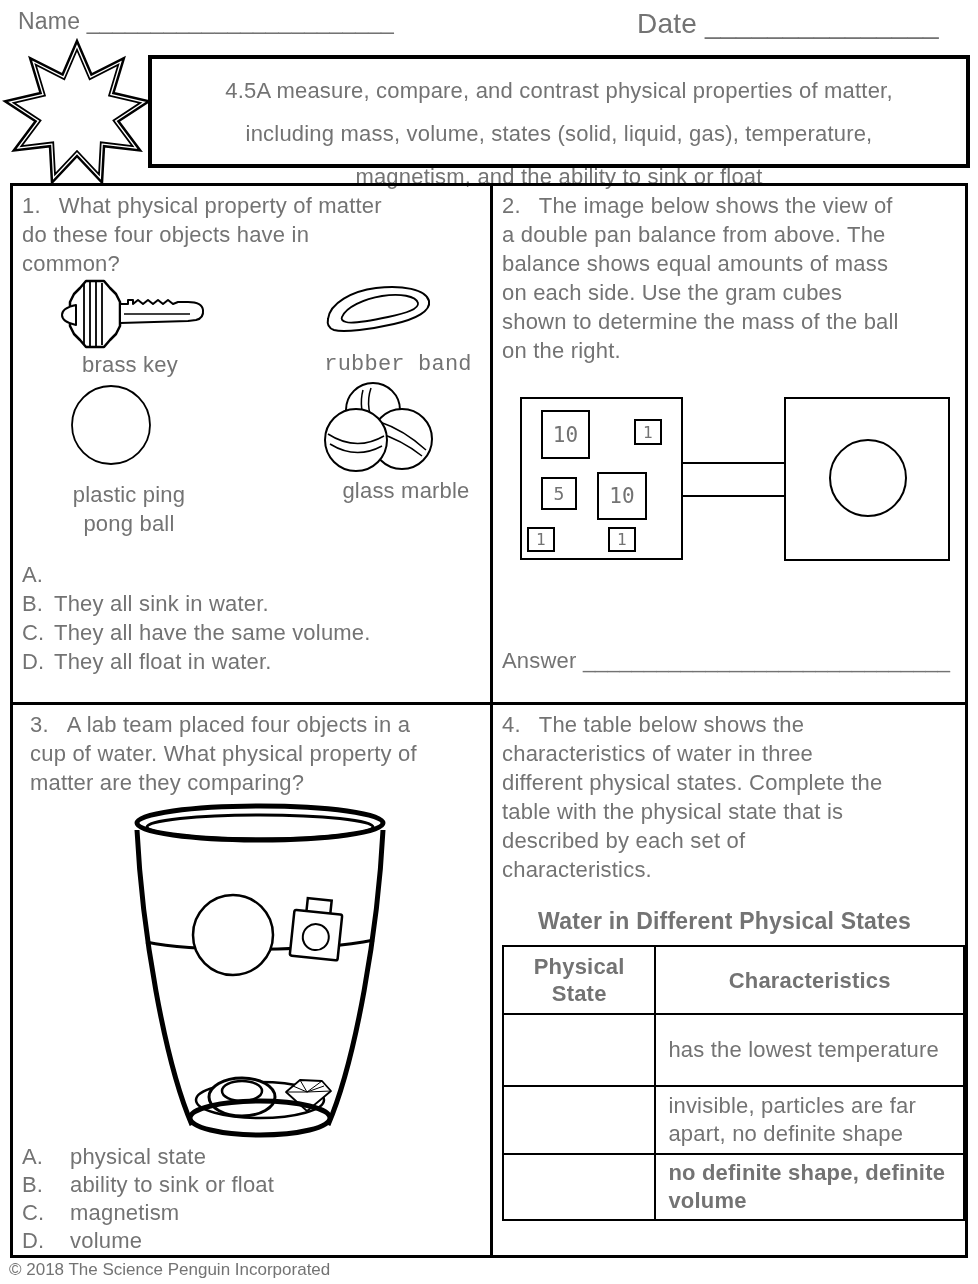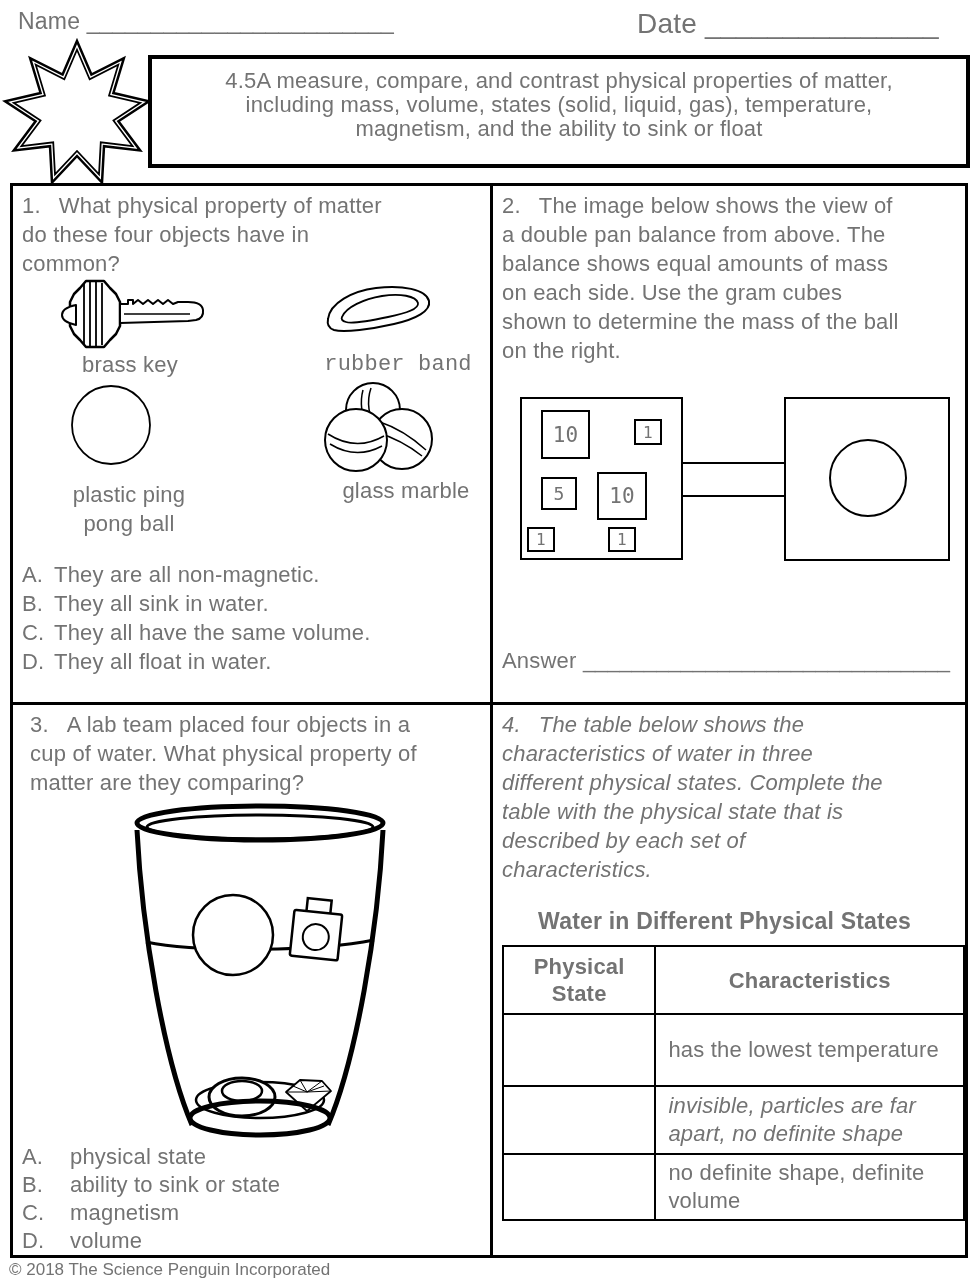--- a/index.html
+++ b/index.html
@@ -15,7 +15,7 @@
   
   .standard-box{position:absolute;left:148px;top:55px;width:822px;height:113px;
                 border:4px solid #000;box-sizing:border-box;}
-  .standard-text{padding:10px 38px 0 38px;font-size:22px;line-height:24px;text-align:center;}
+  .standard-text{padding:10px 38px 0 38px;font-size:22px;line-height:43px;text-align:center;}
   
   .grid{position:absolute;left:10px;top:183px;width:958px;height:1075px;
         border:3px solid #000;box-sizing:border-box;}

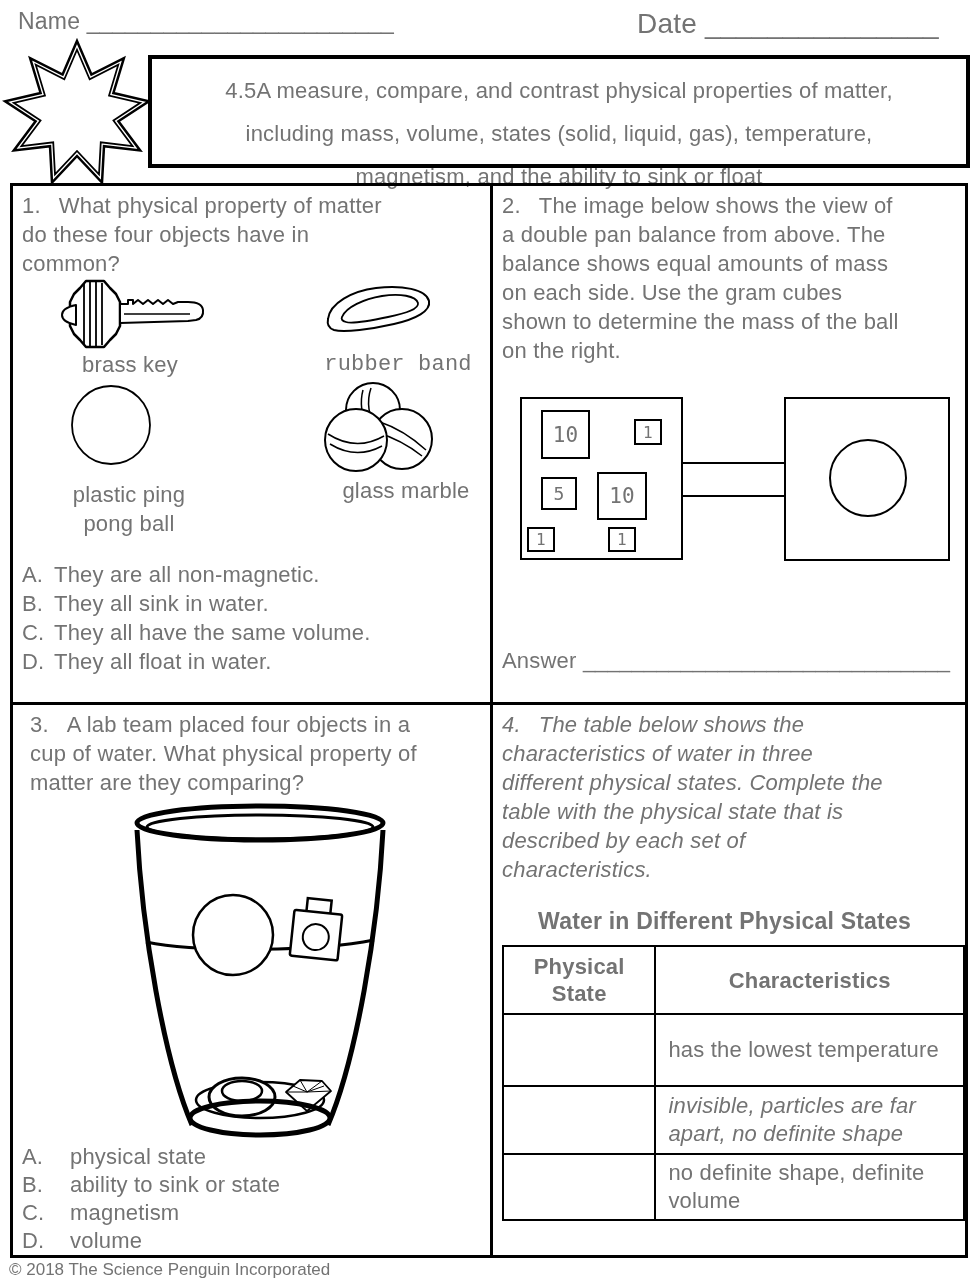--- a/index.html
+++ b/index.html
@@ -117,7 +117,6 @@
       <div class="choices" style="top:374px;">
         <div class="choice-row">
             <span class="letter-sm">A.</span>
-            <span>They are all non-magnetic.</span>
           </div>
         <div class="choice-row">
             <span class="letter-sm">B.</span>

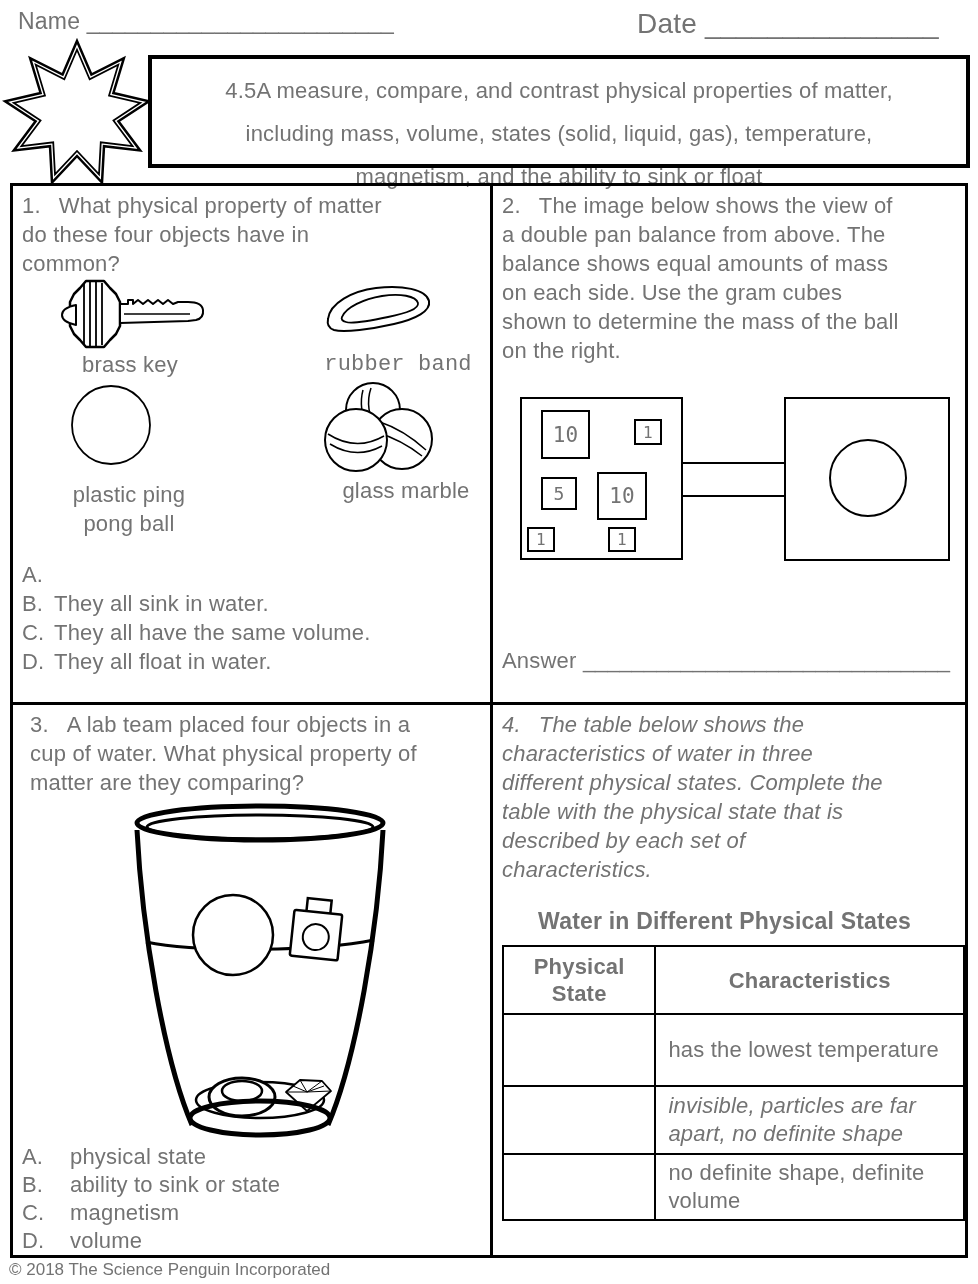--- a/index.html
+++ b/index.html
@@ -200,7 +200,7 @@
     </div>
 
     <div class="cell c4">
-      <p class="qtext" style="width:395px;font-style:italic;"><span>4.</span><span class="num-gap"></span><span>The table below shows the characteristics of water in three different physical states. Complete the table with the physical state that is described by each set of characteristics.</span></p>
+      <p class="qtext" style="width:395px;"><span>4.</span><span class="num-gap"></span><span>The table below shows the characteristics of water in three different physical states. Complete the table with the physical state that is described by each set of characteristics.</span></p>
 
       <div class="tbl-title">Water in Different Physical States</div>
 

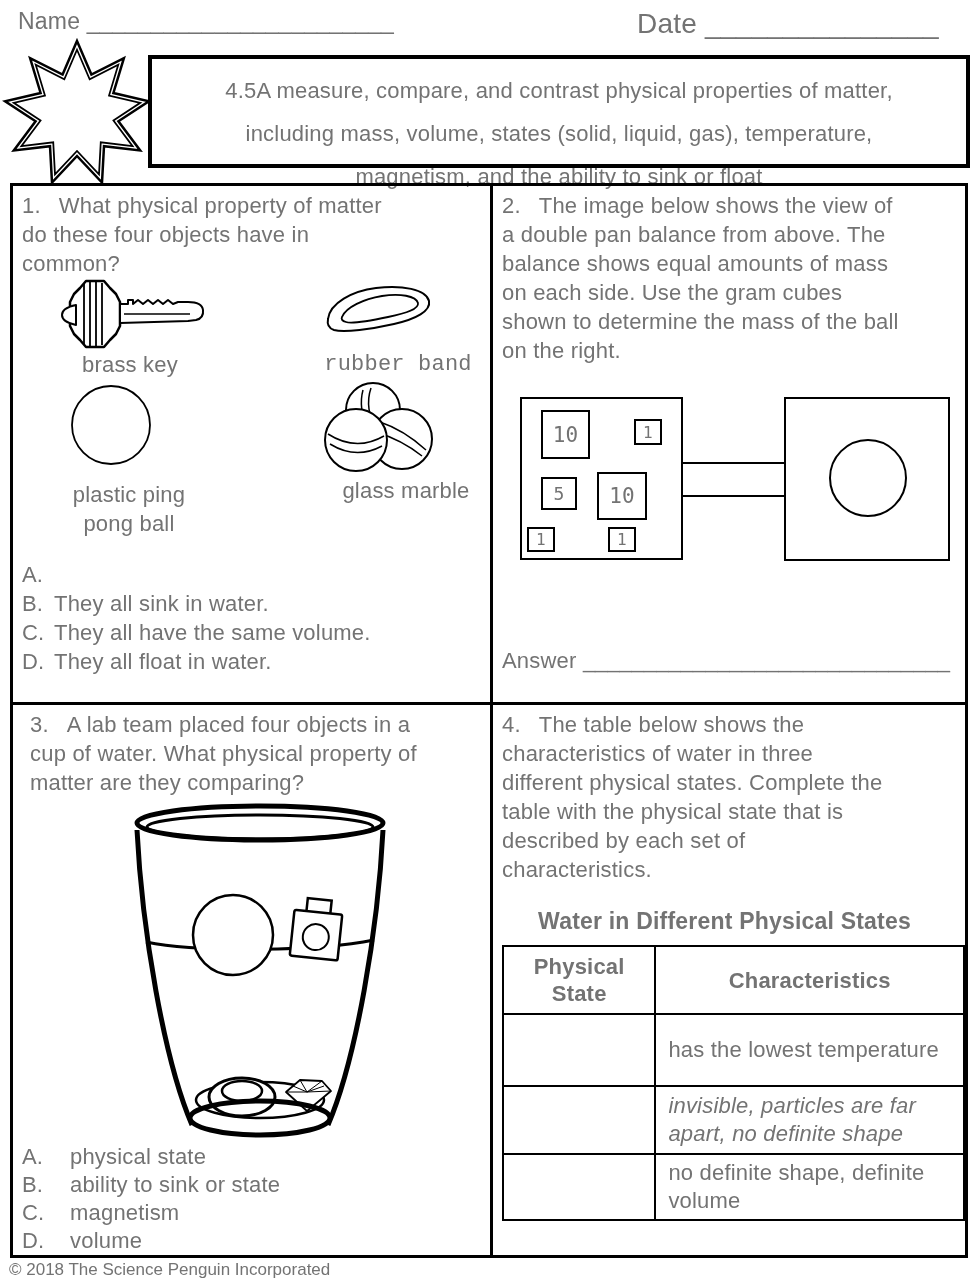--- a/index.html
+++ b/index.html
@@ -56,7 +56,7 @@
   table.wtable th{font-weight:bold;text-align:center;line-height:27px;padding:4px 10px;}
   td.char-cell{padding:4px 4px 4px 12px;line-height:28px;text-align:left;}
   td.state-cell{background:#fff;}
-  tr.hrow{height:68px;} tr.r1{height:72px;} tr.r2{height:68px;font-style:italic;} tr.r3{height:55px;}
+  tr.hrow{height:68px;} tr.r1{height:72px;} tr.r2{height:68px;} tr.r3{height:55px;}
   .footer{position:absolute;left:9px;top:1260px;font-size:17px;letter-spacing:0;}
   svg{display:block;}
 </style>

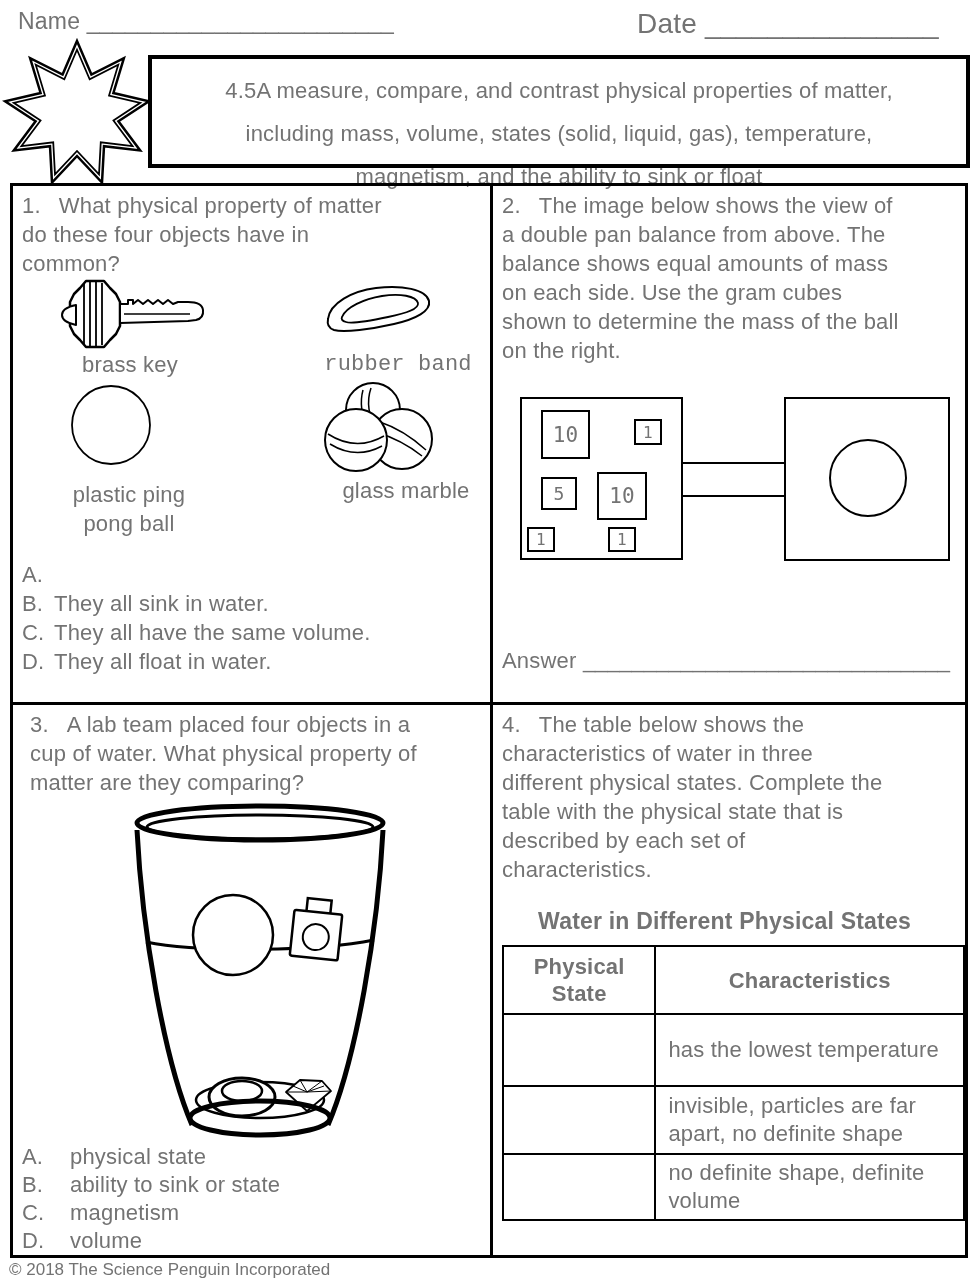--- a/index.html
+++ b/index.html
@@ -186,7 +186,7 @@
           </div>
         <div class="choice-row">
             <span class="letter-lg">B.</span>
-            <span>ability to sink or state</span>
+            <span>ability to sink or float</span>
           </div>
         <div class="choice-row">
             <span class="letter-lg">C.</span>

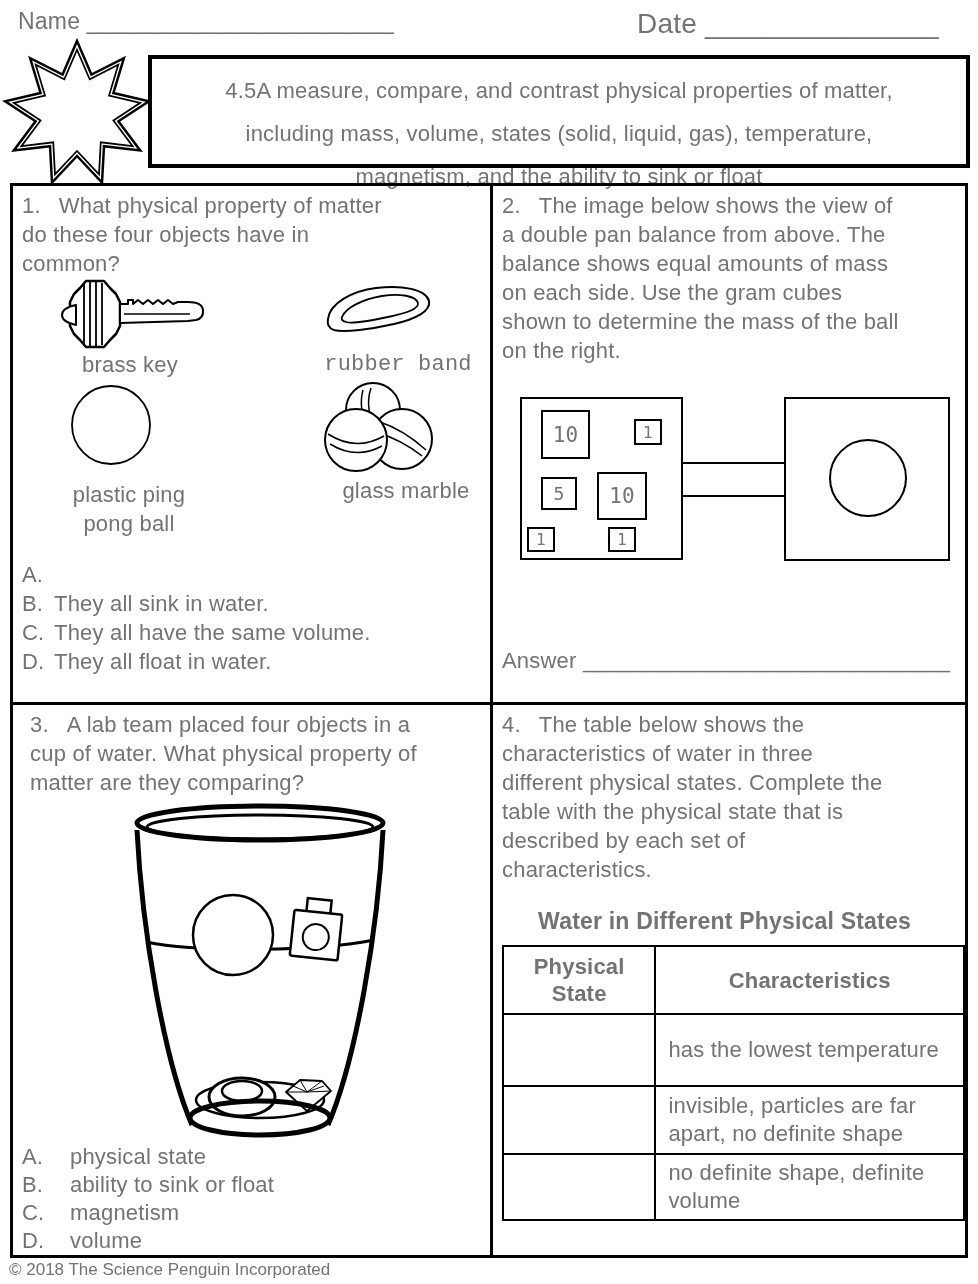--- a/index.html
+++ b/index.html
@@ -56,7 +56,7 @@
   table.wtable th{font-weight:bold;text-align:center;line-height:27px;padding:4px 10px;}
   td.char-cell{padding:4px 4px 4px 12px;line-height:28px;text-align:left;}
   td.state-cell{background:#fff;}
-  tr.hrow{height:68px;} tr.r1{height:72px;} tr.r2{height:68px;} tr.r3{height:55px;}
+  tr.hrow{height:68px;} tr.r1{height:72px;} tr.r2{height:68px;} tr.r3{height:55px;font-weight:bold;}
   .footer{position:absolute;left:9px;top:1260px;font-size:17px;letter-spacing:0;}
   svg{display:block;}
 </style>

